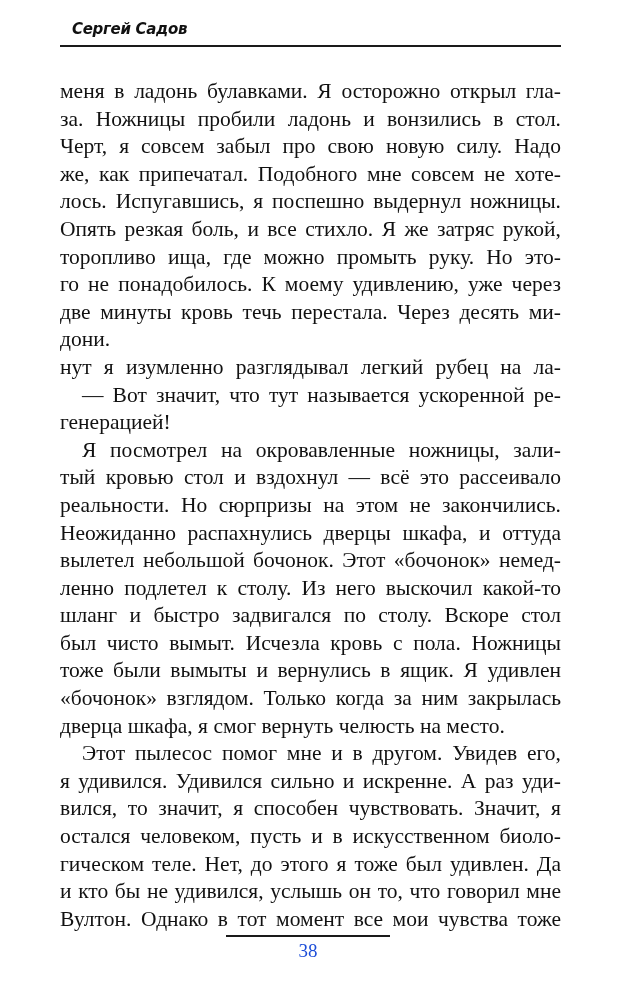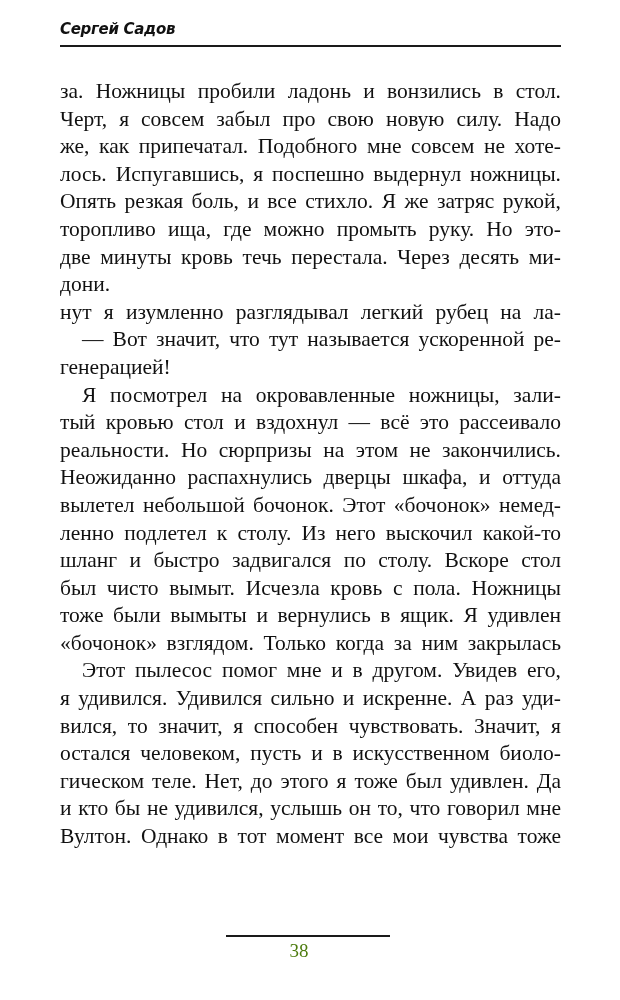--- a/index.html
+++ b/index.html
@@ -23,7 +23,7 @@
   }
   .running-head .author {
     position: absolute;
-    left: 0;
+    left: 12px;
     top: 2px;
     font-family: "DejaVu Sans", sans-serif;
     font-weight: bold;

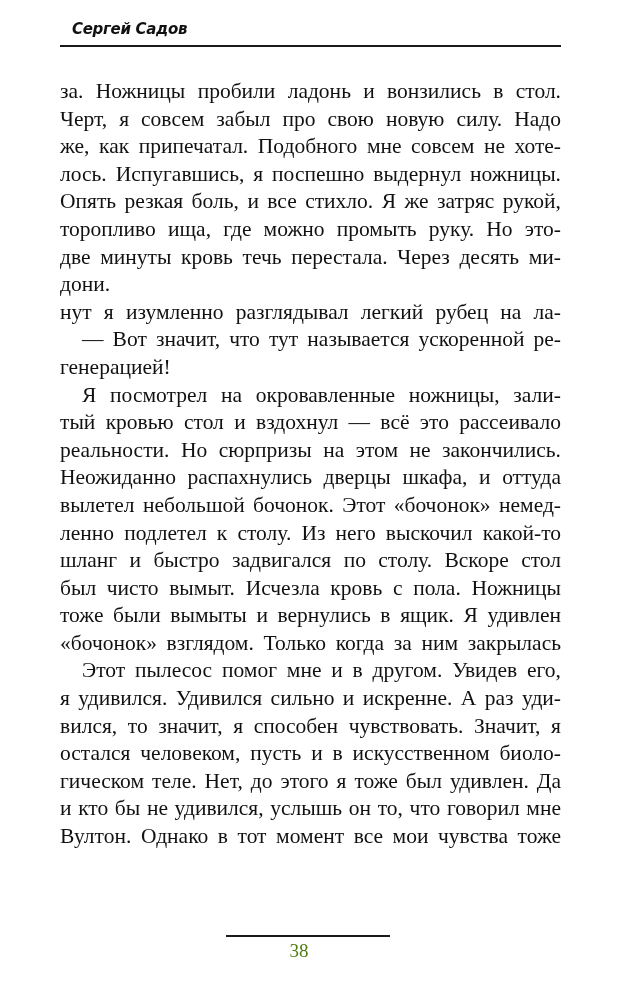--- a/index.html
+++ b/index.html
@@ -92,6 +92,7 @@
 </div>
 
 <div class="text-block" id="text-block">
+    <span class="line">меня в ладонь булавками. Я осторожно открыл гла-</span>
     <span class="line">за. Ножницы пробили ладонь и вонзились в стол.</span>
     <span class="line">Черт, я совсем забыл про свою новую силу. Надо</span>
     <span class="line">же, как припечатал. Подобного мне совсем не хоте-</span>

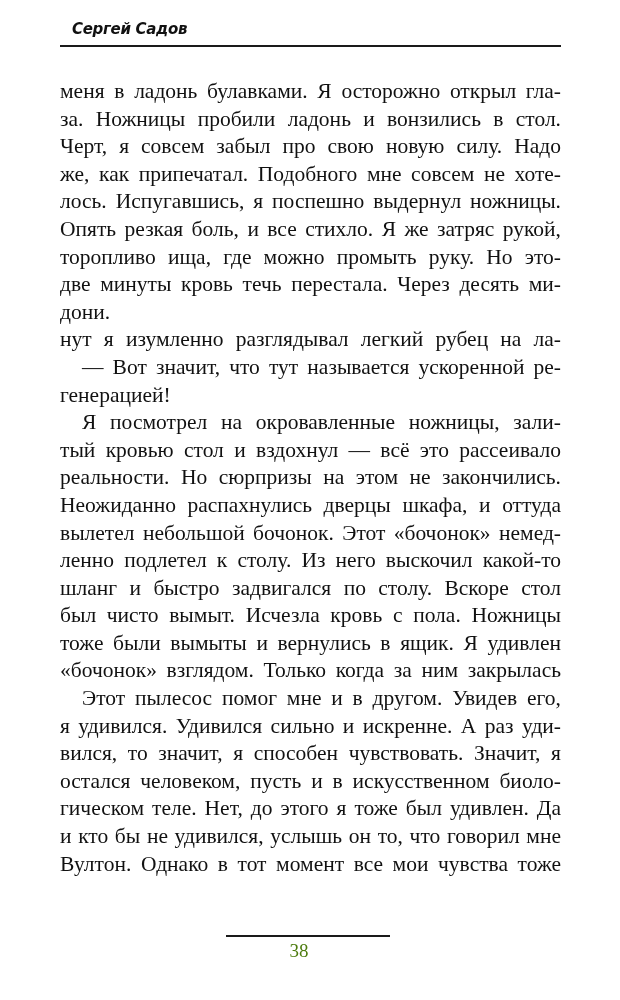--- a/index.html
+++ b/index.html
@@ -99,6 +99,7 @@
     <span class="line">лось. Испугавшись, я поспешно выдернул ножницы.</span>
     <span class="line">Опять резкая боль, и все стихло. Я же затряс рукой,</span>
     <span class="line">торопливо ища, где можно промыть руку. Но это-</span>
+    <span class="line">го не понадобилось. К моему удивлению, уже через</span>
     <span class="line">две минуты кровь течь перестала. Через десять ми-</span>
     <span class="line last">дони.</span>
     <span class="line">нут я изумленно разглядывал легкий рубец на ла-</span>

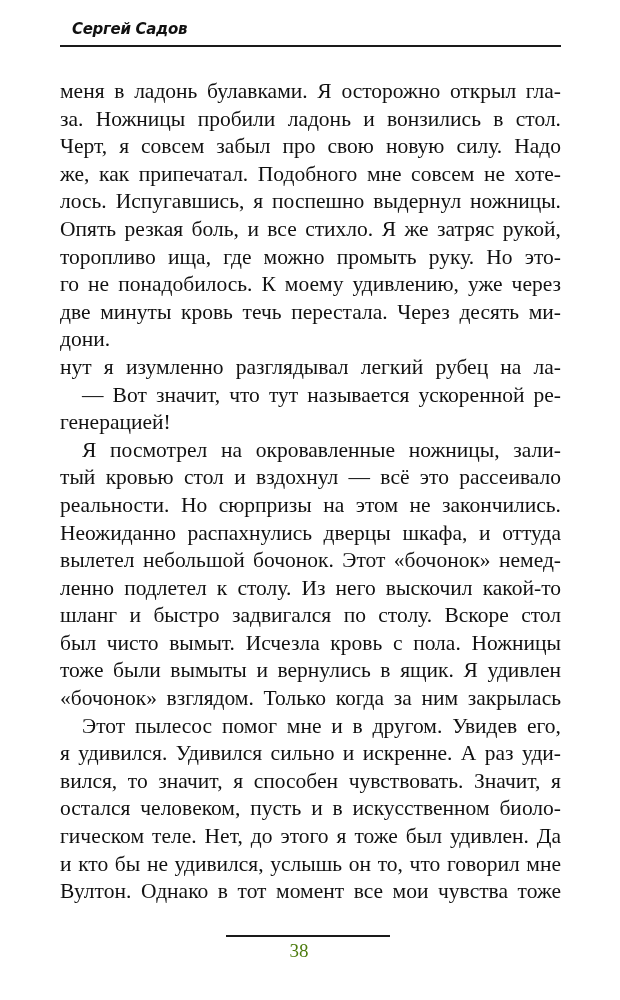--- a/index.html
+++ b/index.html
@@ -115,6 +115,7 @@
     <span class="line">был чисто вымыт. Исчезла кровь с пола. Ножницы</span>
     <span class="line">тоже были вымыты и вернулись в ящик. Я удивлен</span>
     <span class="line">«бочонок» взглядом. Только когда за ним закрылась</span>
+    <span class="line last">дверца шкафа, я смог вернуть челюсть на место.</span>
     <span class="line indent">Этот пылесос помог мне и в другом. Увидев его,</span>
     <span class="line">я удивился. Удивился сильно и искренне. А раз уди-</span>
     <span class="line">вился, то значит, я способен чувствовать. Значит, я</span>

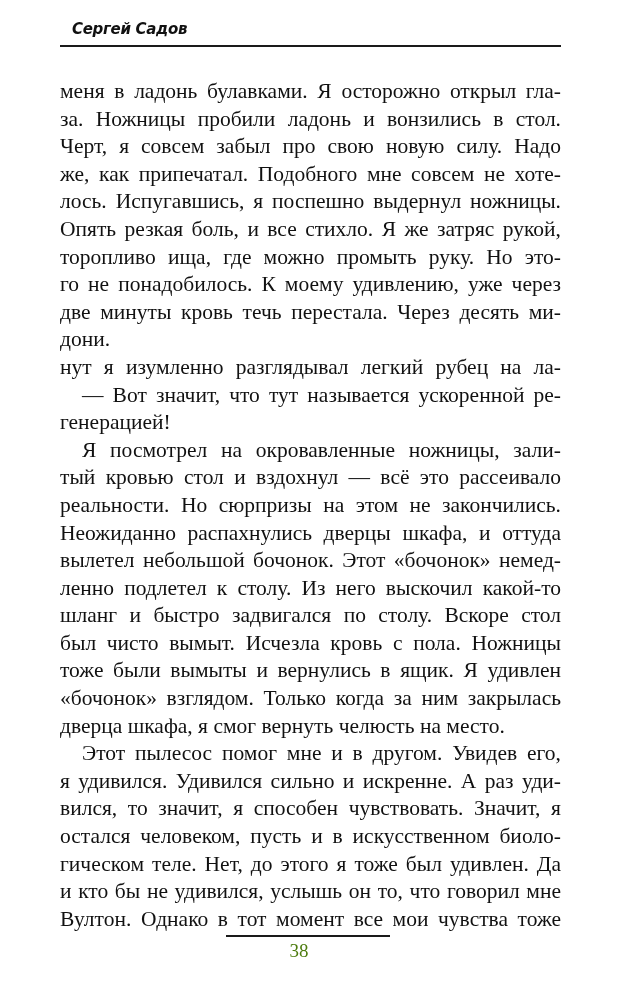--- a/index.html
+++ b/index.html
@@ -74,13 +74,13 @@
   }
   .page-number {
     position: absolute;
-    left: 217px;
+    left: 226px;
     top: 940px;
     width: 164px;
     text-align: center;
     font-family: "Liberation Serif", serif;
     font-size: 19px;
-    color: #4d7c0f;
+    color: #1d4ed8;
   }
 </style>
 </head>

